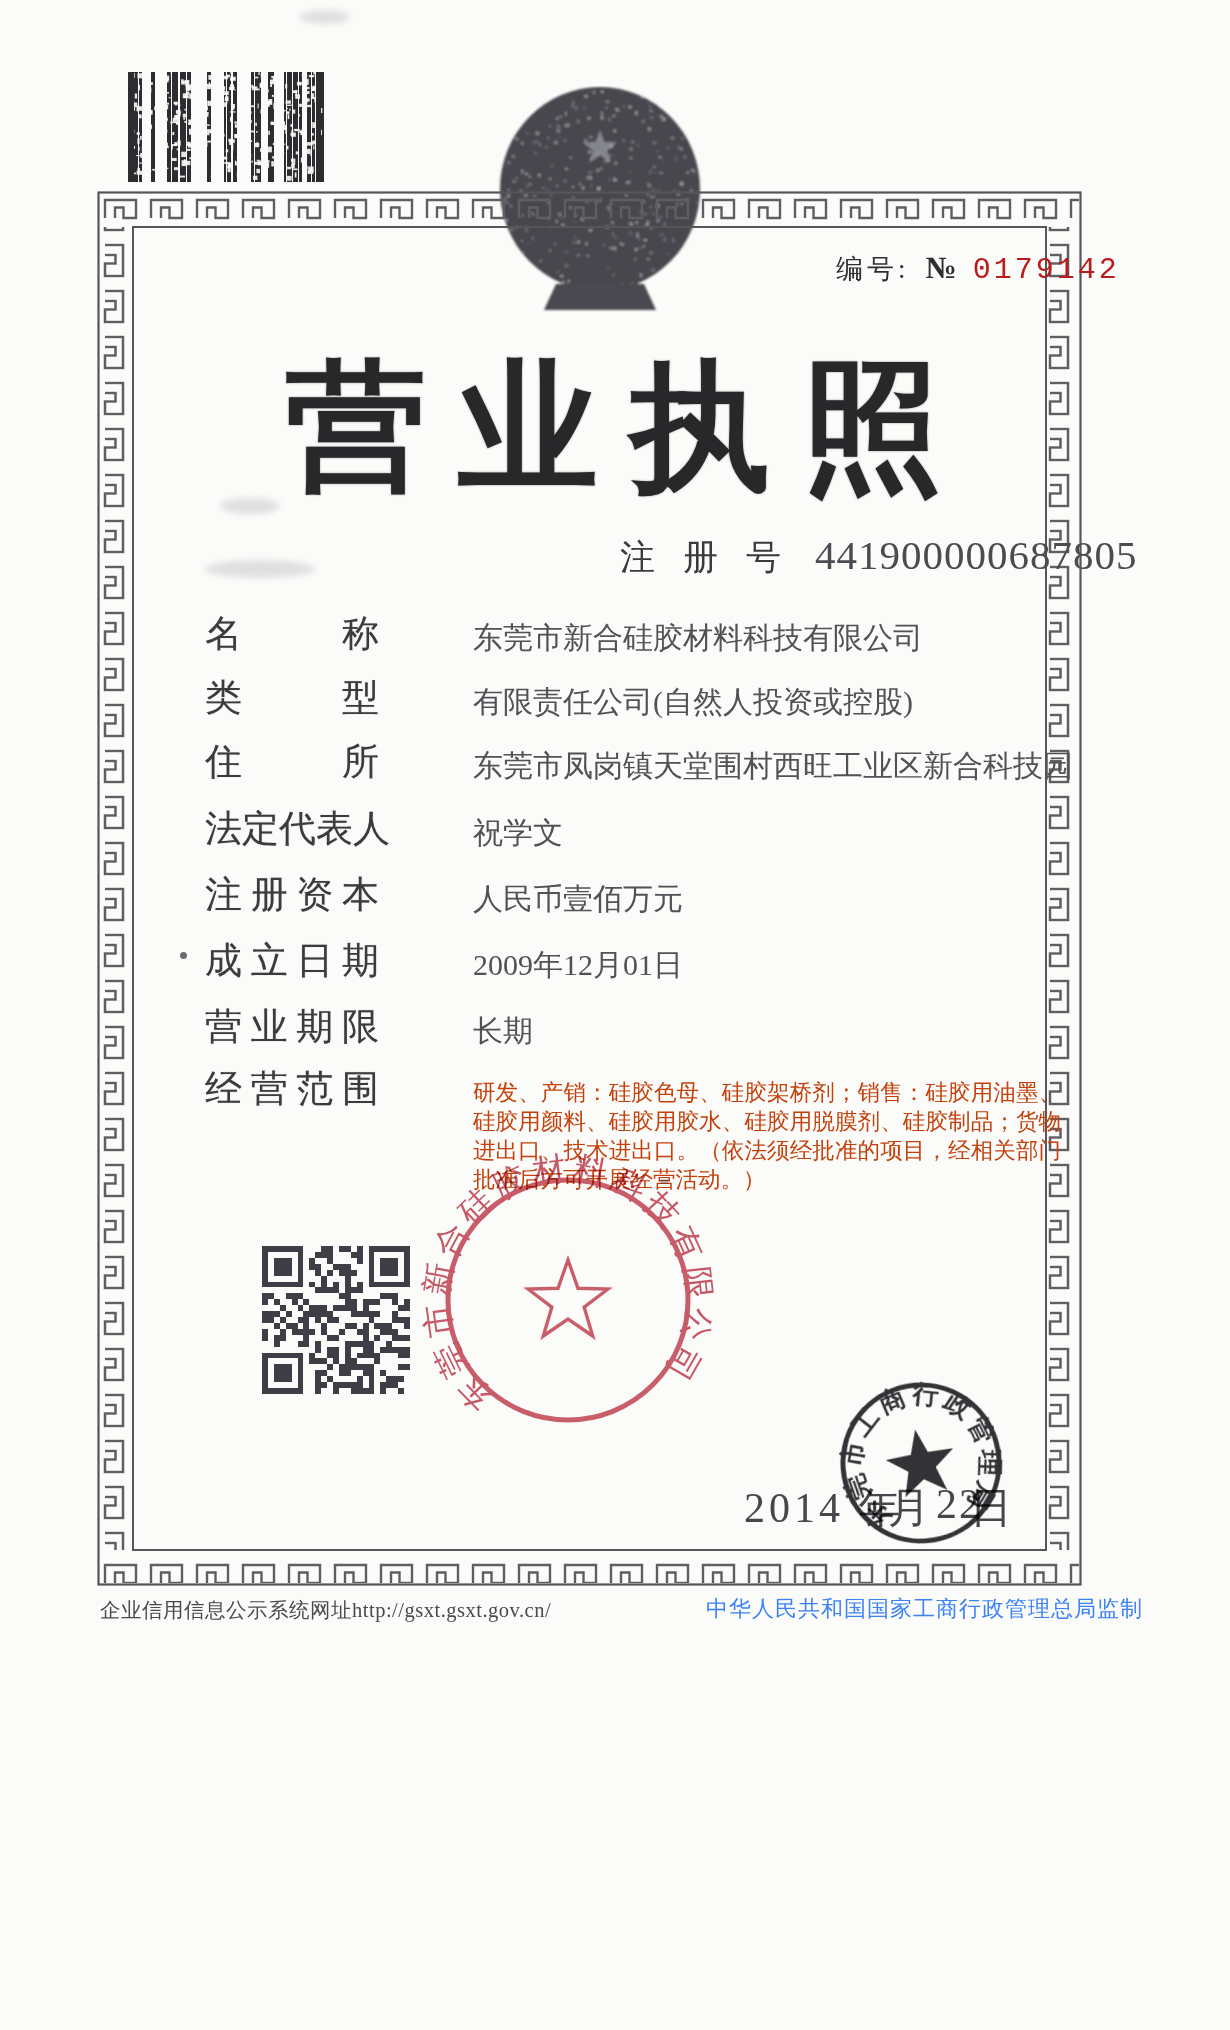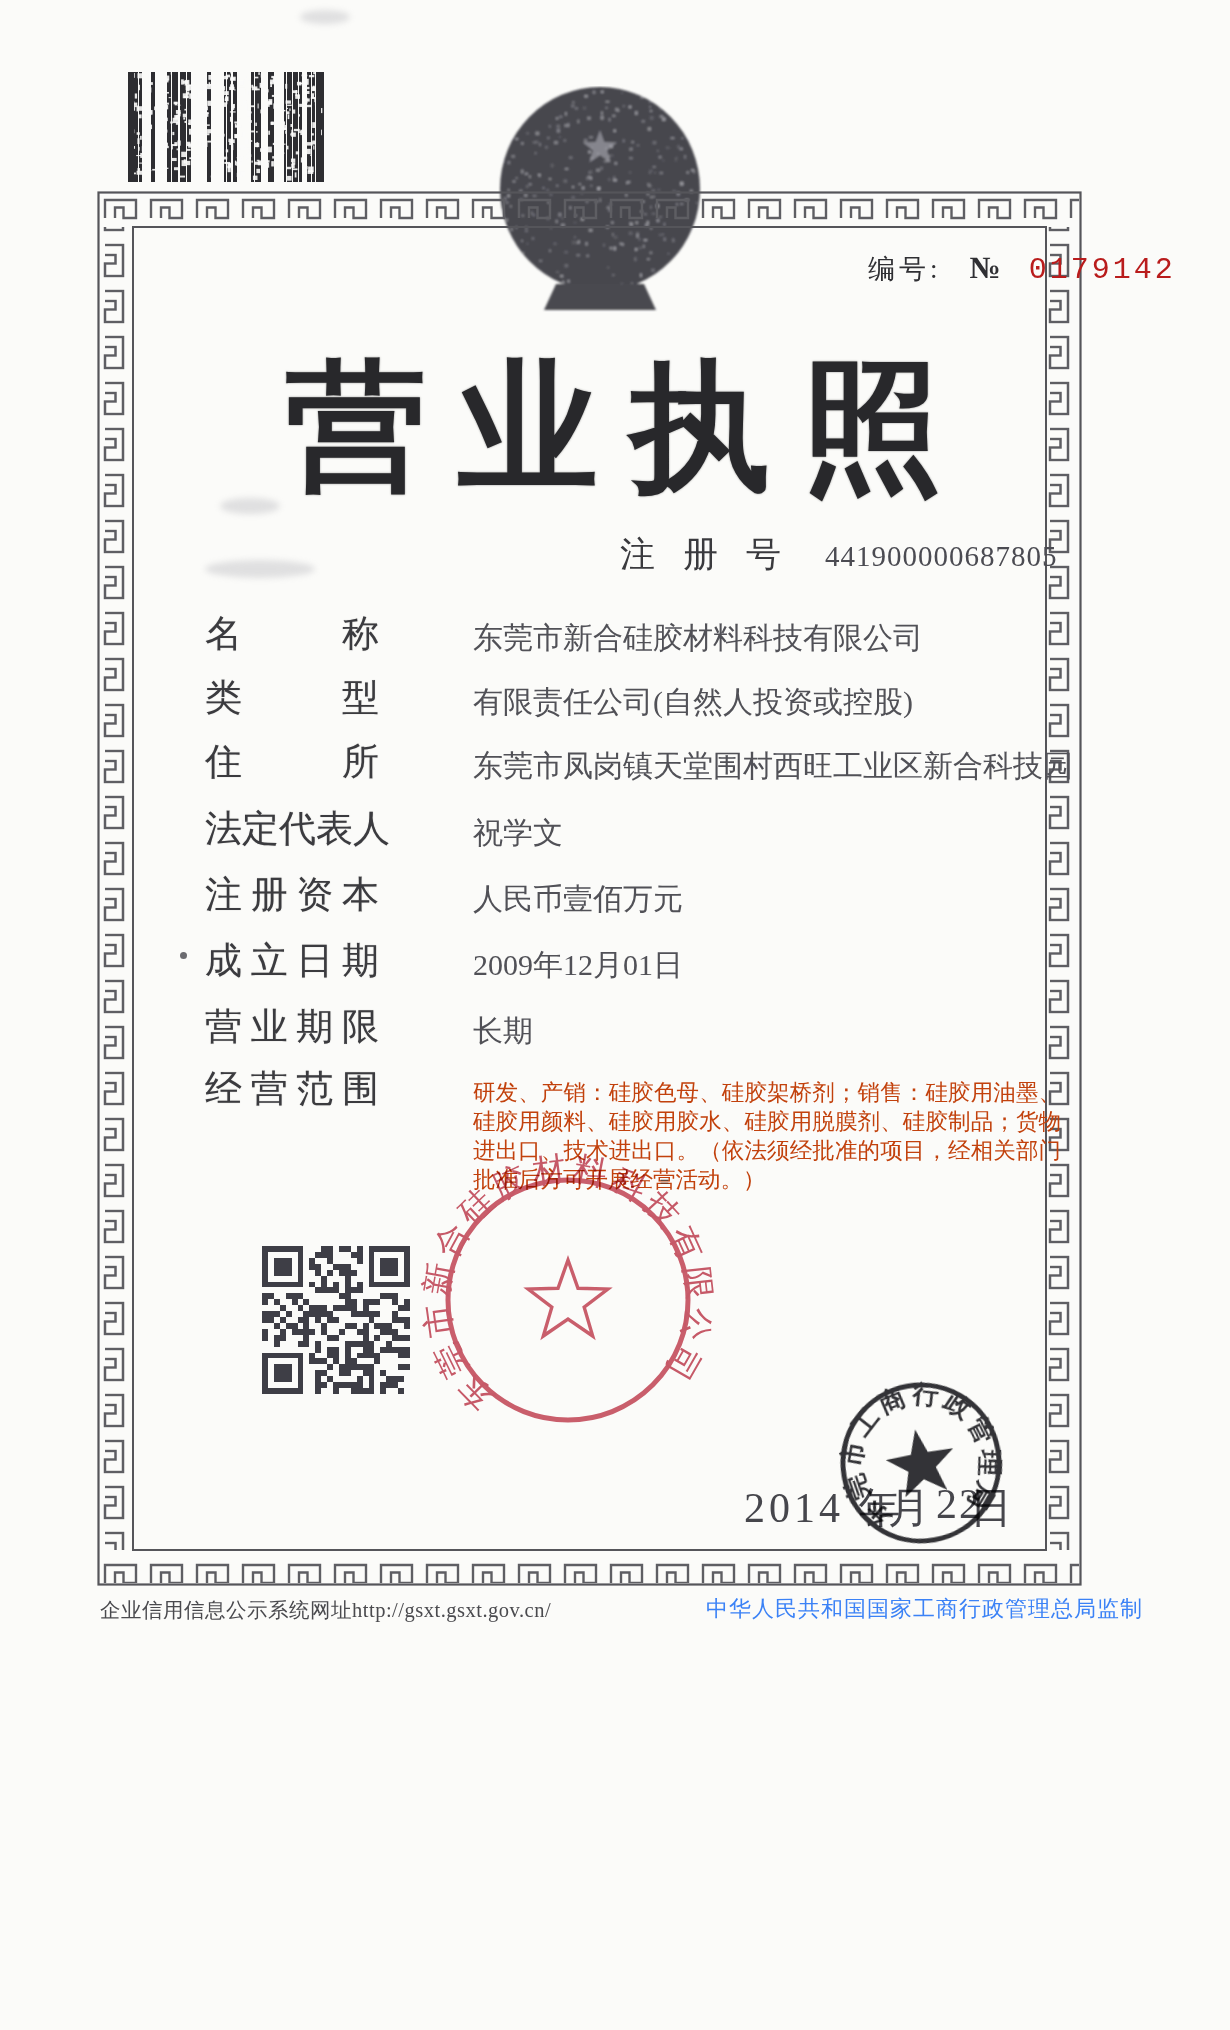--- a/index.html
+++ b/index.html
@@ -7,7 +7,7 @@
         font-family:"Liberation Serif","DejaVu Serif",serif;color:#3c3c40;}
   .abs{position:absolute;}
   
-  .serial{left:868px;top:250px;display:flex;align-items:baseline;gap:28px;color:#2f2f33;text-align:right;}
+  .serial{left:836px;top:250px;display:flex;align-items:baseline;gap:16px;color:#2f2f33;text-align:right;}
   .serial .lbl{font-size:27px;letter-spacing:4px;}
   .serial .nosym{font-size:31px;font-weight:bold;font-family:"Liberation Serif",serif;}
   .serial .num{font-size:30px;letter-spacing:3px;font-family:"Liberation Mono","DejaVu Sans Mono",monospace;color:#b91c1c;}

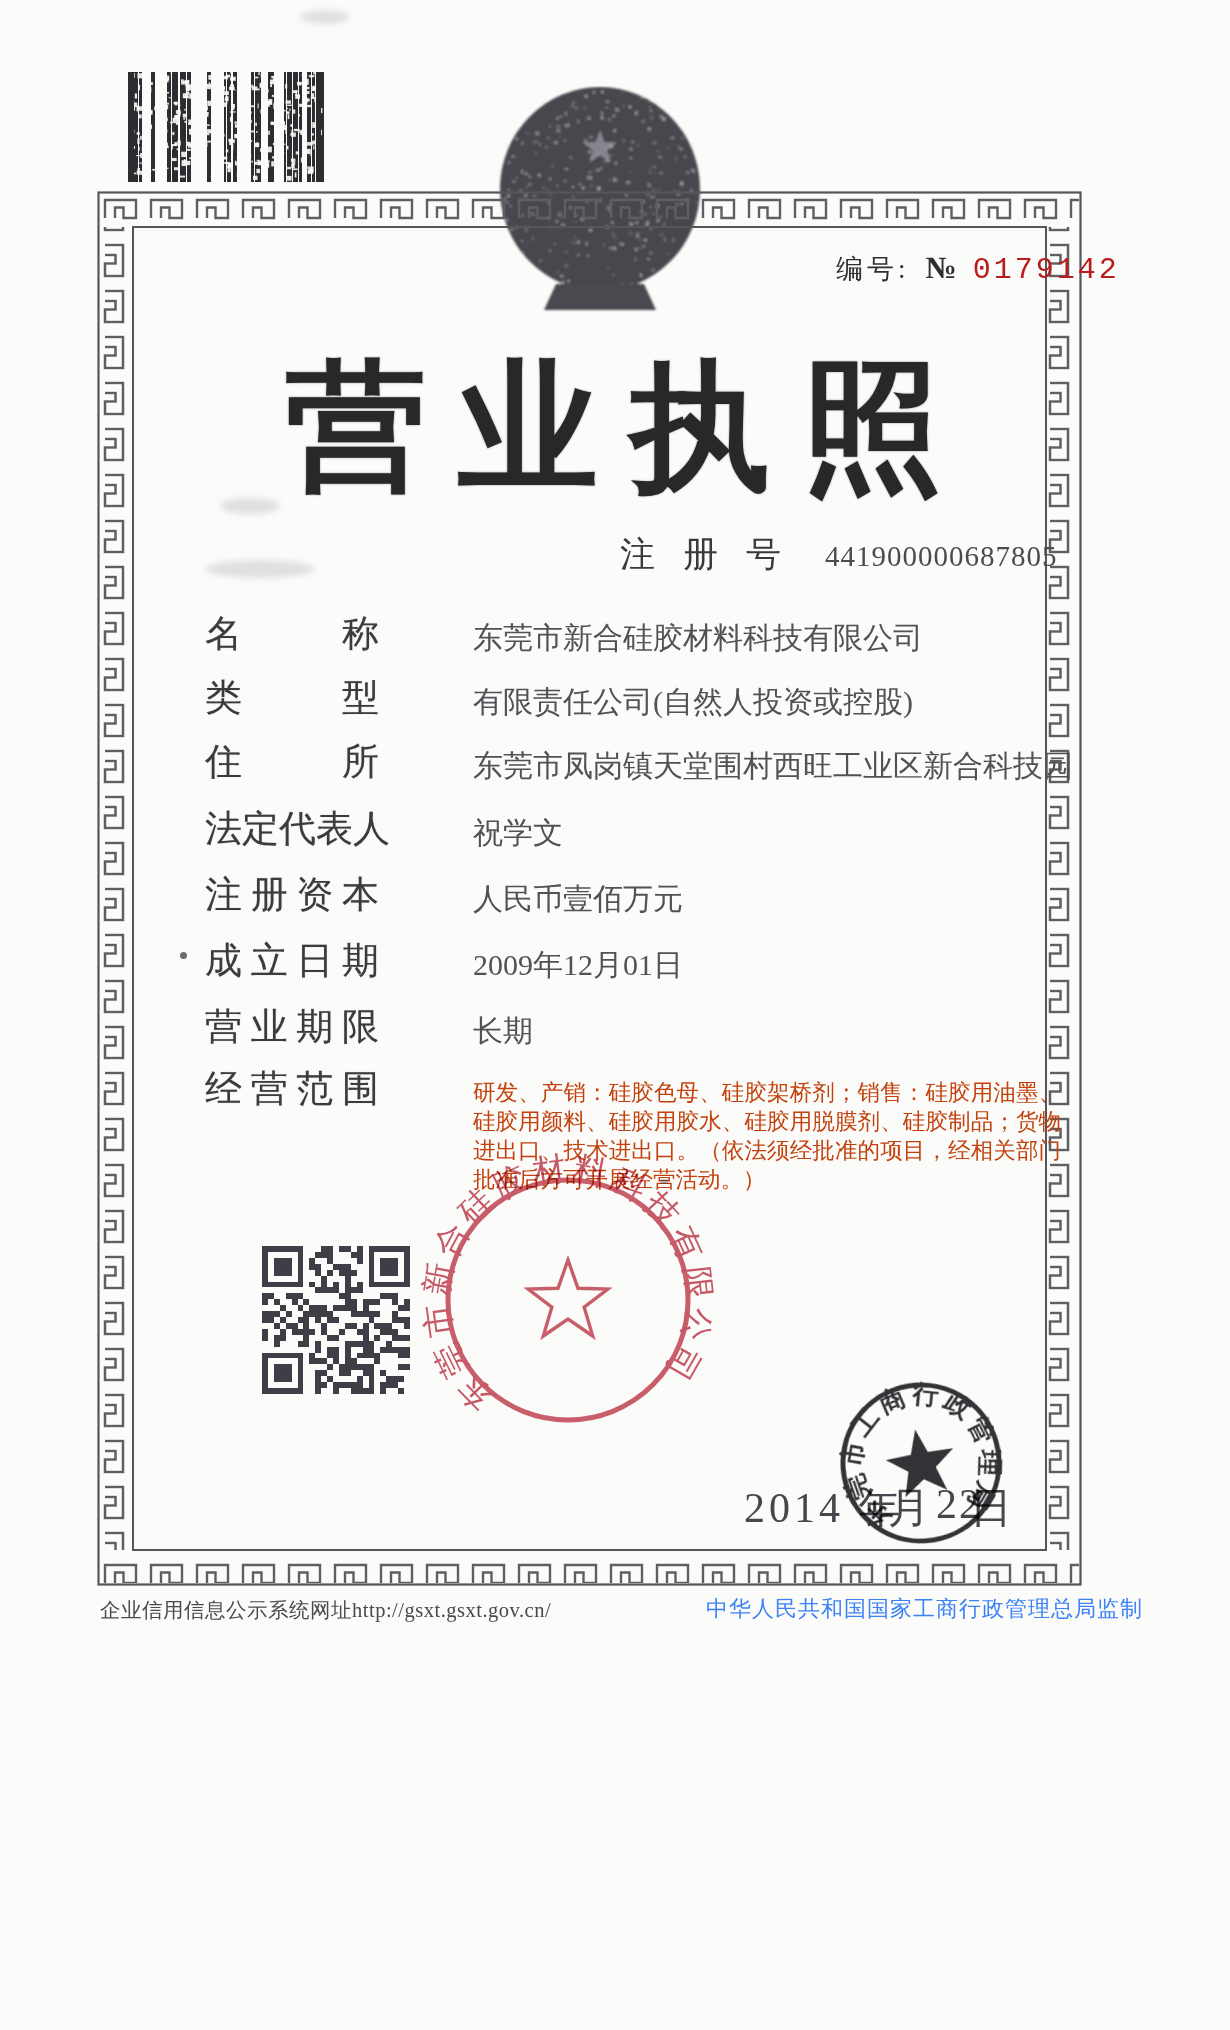--- a/index.html
+++ b/index.html
@@ -18,7 +18,7 @@
   
   .regline{left:620px;top:531px;display:flex;align-items:baseline;}
   .regline .lbl{font-size:35px;letter-spacing:28px;color:#3a3a3e;}
-  .regline .num{font-size:29px;letter-spacing:1px;margin-left:16px;color:#4b4b52;}
+  .regline .num{font-size:41px;letter-spacing:1px;margin-left:6px;color:#4b4b52;}
   
   .frow{left:205px;width:880px;}
   .flabel{position:absolute;left:0;top:0;width:174px;display:flex;justify-content:space-between;

